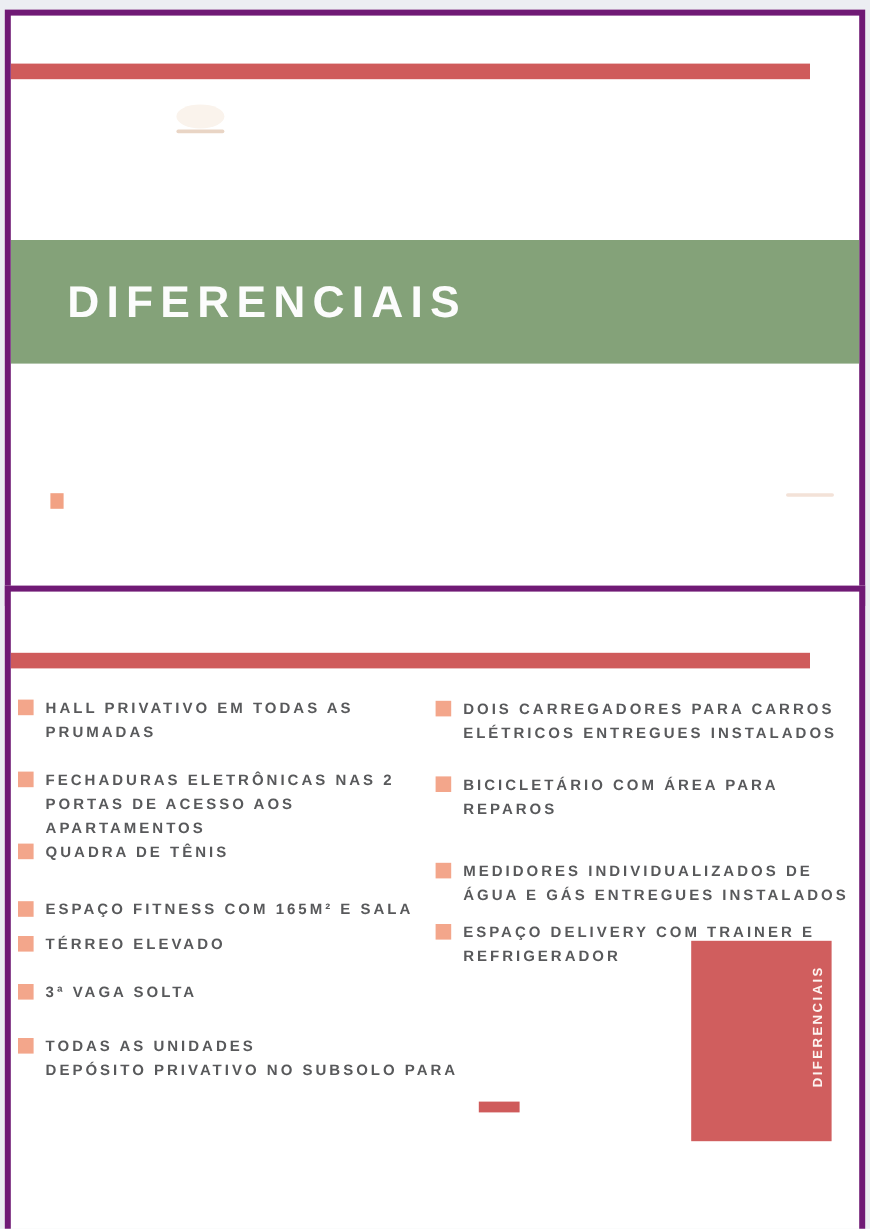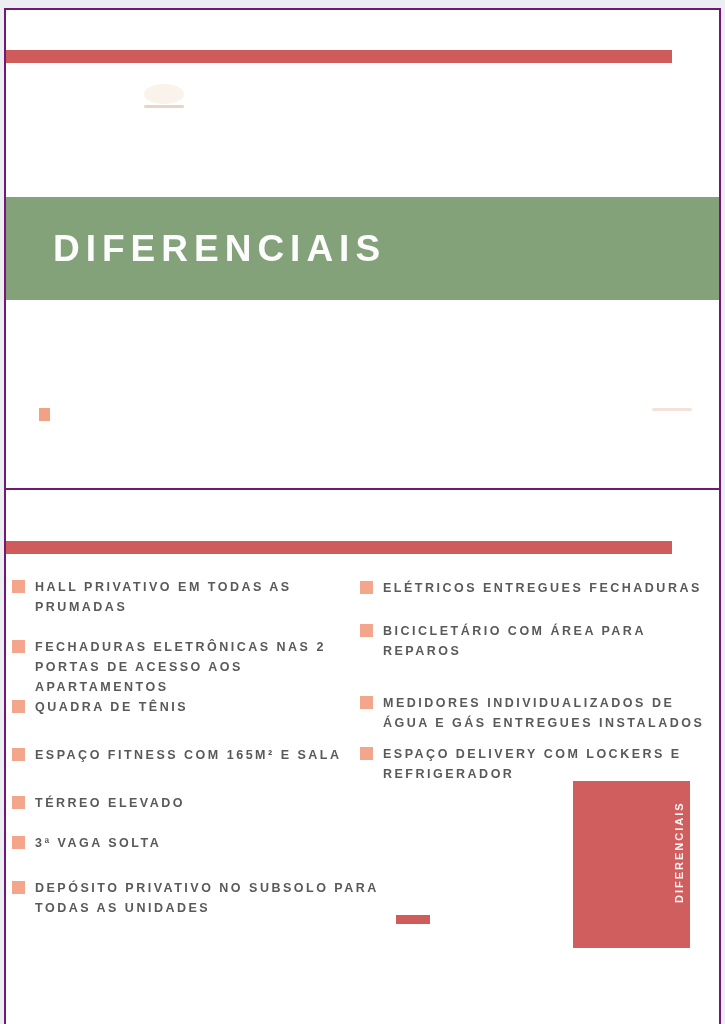--- a/index.html
+++ b/index.html
@@ -15,7 +15,7 @@
     left:4px;
     width:717px;
     background:#ffffff;
-    border:2px solid #701a75;
+    border:5px solid #701a75;
     box-sizing:border-box;
     overflow:hidden;
   }

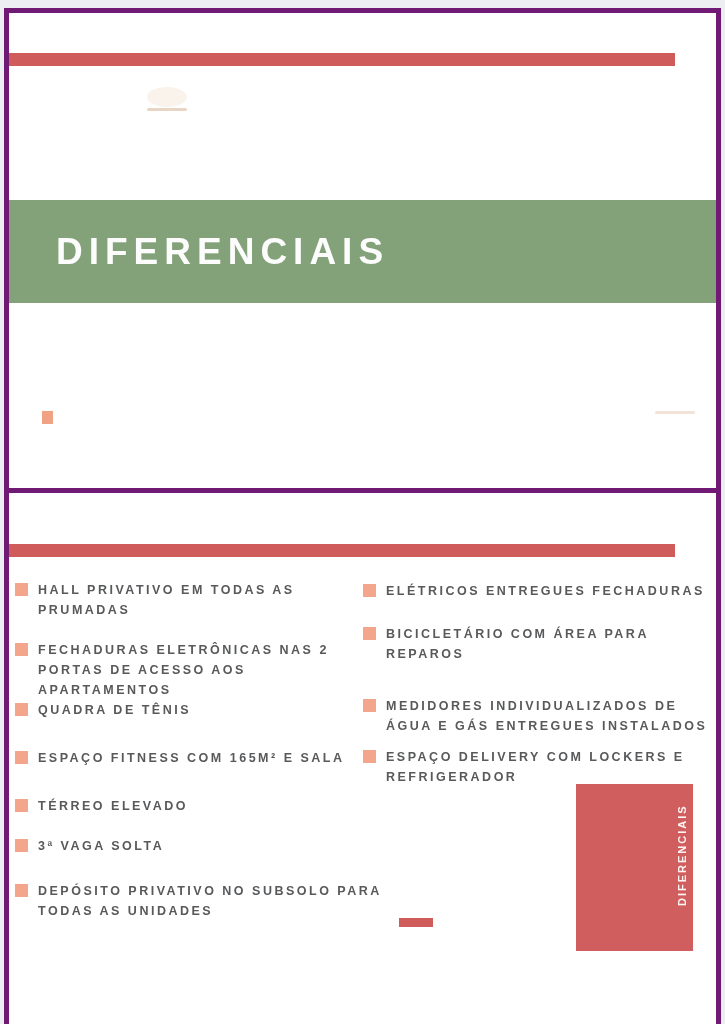--- a/index.html
+++ b/index.html
@@ -201,6 +201,7 @@
     <div class="item" style="margin-bottom:23px">
       <span class="bullet"></span>
       <div class="item-text">
+        <span class="line">DOIS CARREGADORES PARA CARROS</span>
         <span class="line">ELÉTRICOS ENTREGUES FECHADURAS</span>
       </div>
     </div>

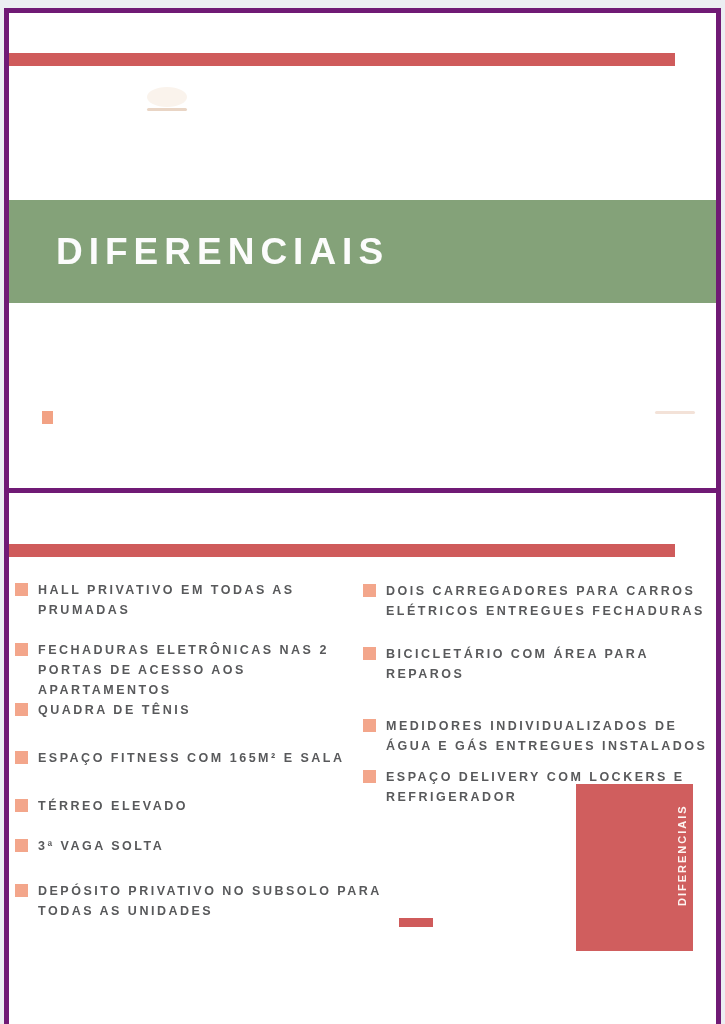--- a/index.html
+++ b/index.html
@@ -202,7 +202,7 @@
       <span class="bullet"></span>
       <div class="item-text">
         <span class="line">DOIS CARREGADORES PARA CARROS</span>
-        <span class="line">ELÉTRICOS ENTREGUES FECHADURAS</span>
+        <span class="line">ELÉTRICOS ENTREGUES INSTALADOS</span>
       </div>
     </div>
     <div class="item" style="margin-bottom:32px">

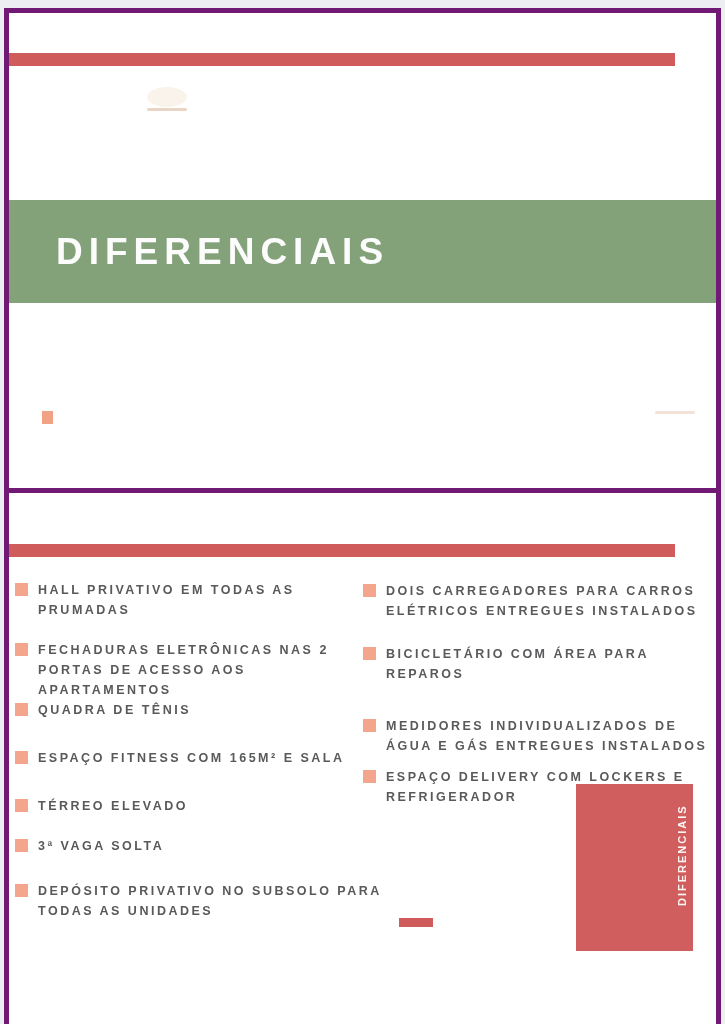--- a/index.html
+++ b/index.html
@@ -170,7 +170,7 @@
         <span class="line">QUADRA DE TÊNIS</span>
       </div>
     </div>
-    <div class="item" style="margin-bottom:28px">
+    <div class="item" style="margin-bottom:9px">
       <span class="bullet"></span>
       <div class="item-text">
         <span class="line">ESPAÇO FITNESS COM 165M² E SALA</span>

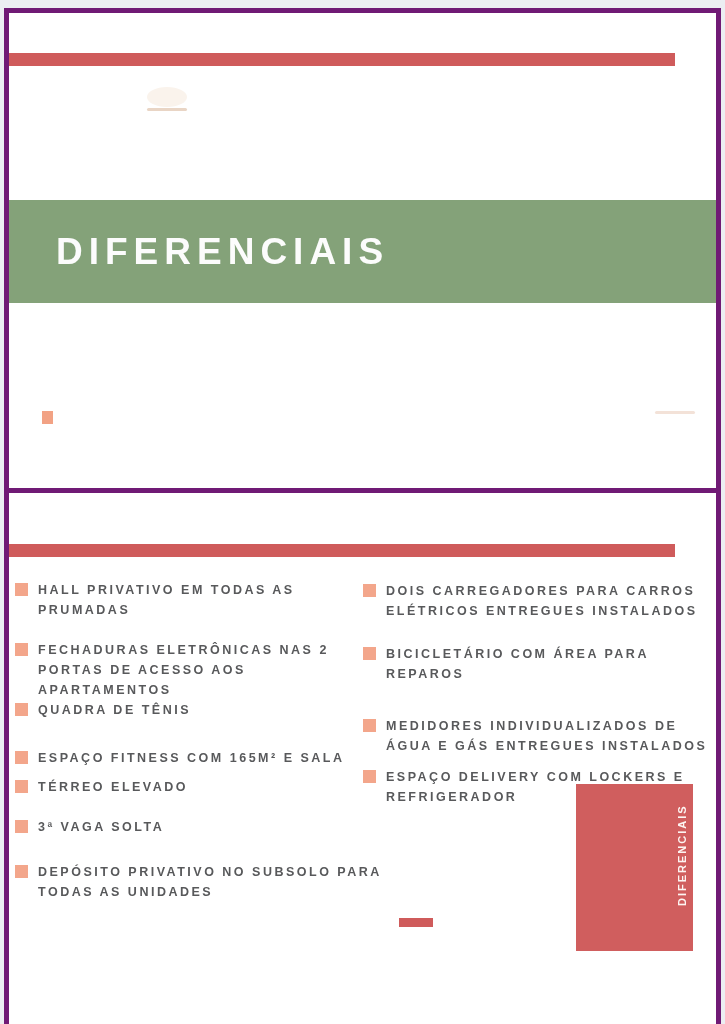--- a/index.html
+++ b/index.html
@@ -222,7 +222,7 @@
     <div class="item">
       <span class="bullet"></span>
       <div class="item-text">
-        <span class="line">ESPAÇO DELIVERY COM LOCKERS E</span>
+        <span class="line">ESPAÇO DELIVERY COM TRAINER E</span>
         <span class="line">REFRIGERADOR</span>
       </div>
     </div>

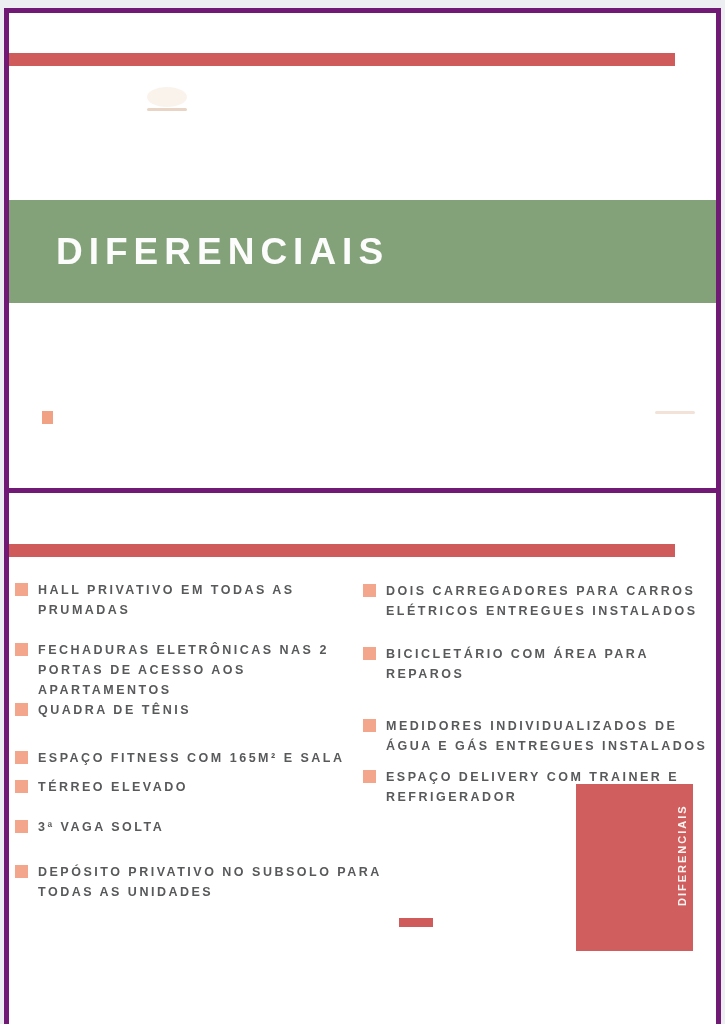--- a/index.html
+++ b/index.html
@@ -191,8 +191,8 @@
     <div class="item">
       <span class="bullet"></span>
       <div class="item-text">
+        <span class="line">TODAS AS UNIDADES</span>
         <span class="line">DEPÓSITO PRIVATIVO NO SUBSOLO PARA</span>
-        <span class="line">TODAS AS UNIDADES</span>
       </div>
     </div>
   </div>

